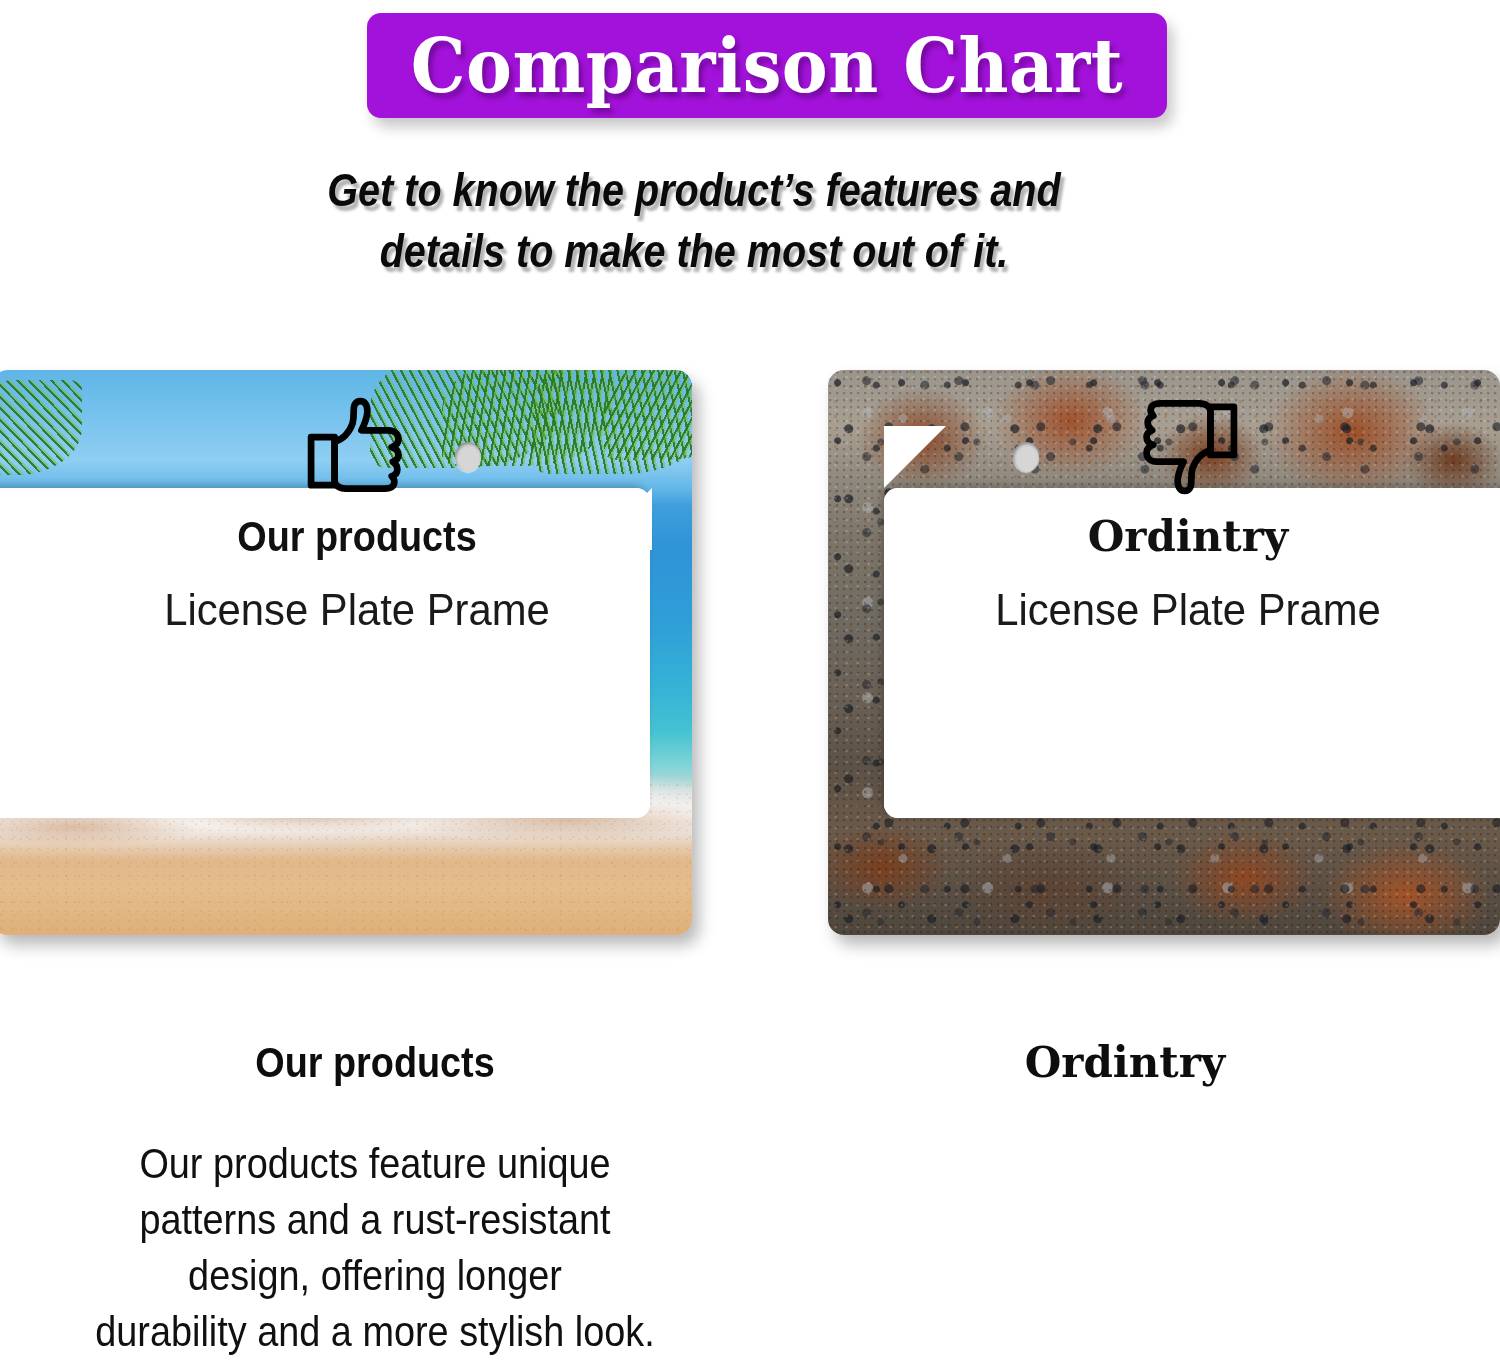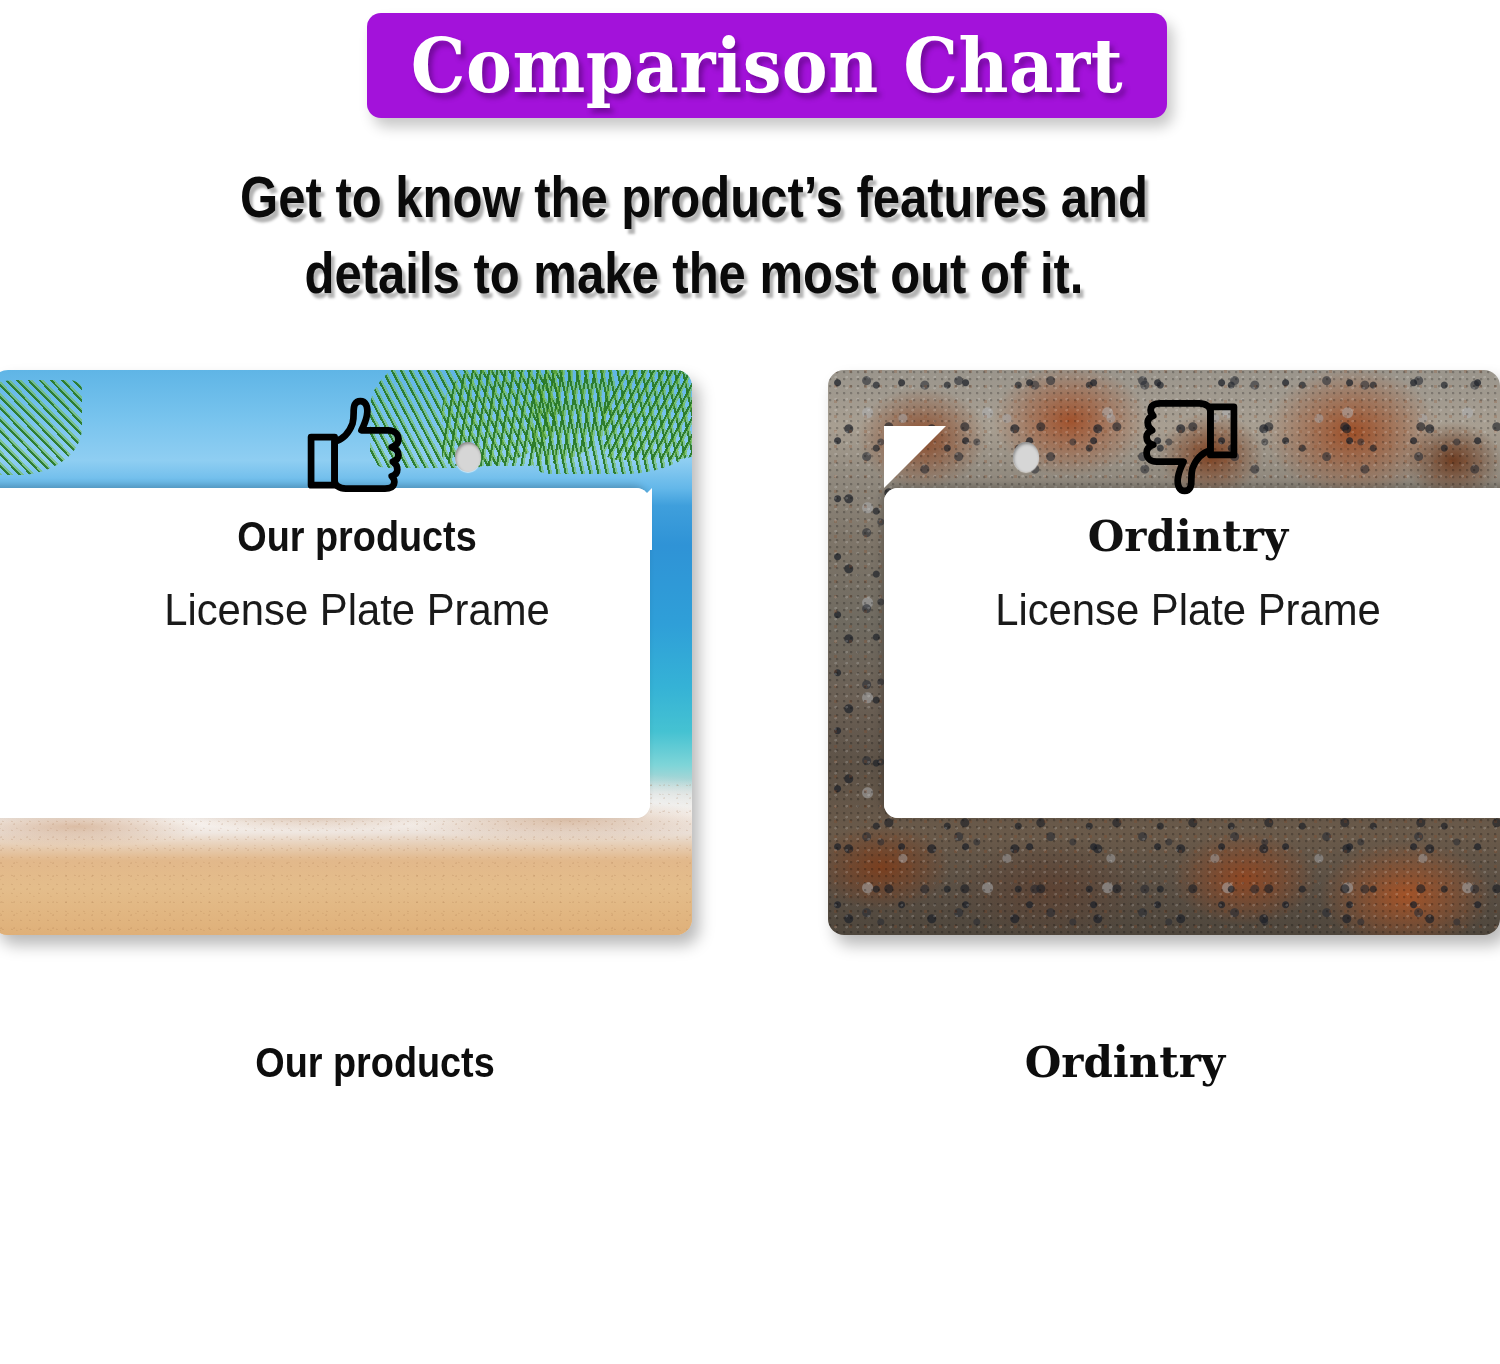--- a/index.html
+++ b/index.html
@@ -60,10 +60,11 @@
     text-align: center;
     font-family: "Liberation Sans", sans-serif;
     font-weight: bold;
-    font-size: 57px;
+    font-size: 46px;
     line-height: 1.33;
     color: #0a0a0a;
     text-shadow: 4px 5px 3px rgba(0,0,0,0.30);
+    font-style: italic;
   }
   .subtitle-line {
     display: block;

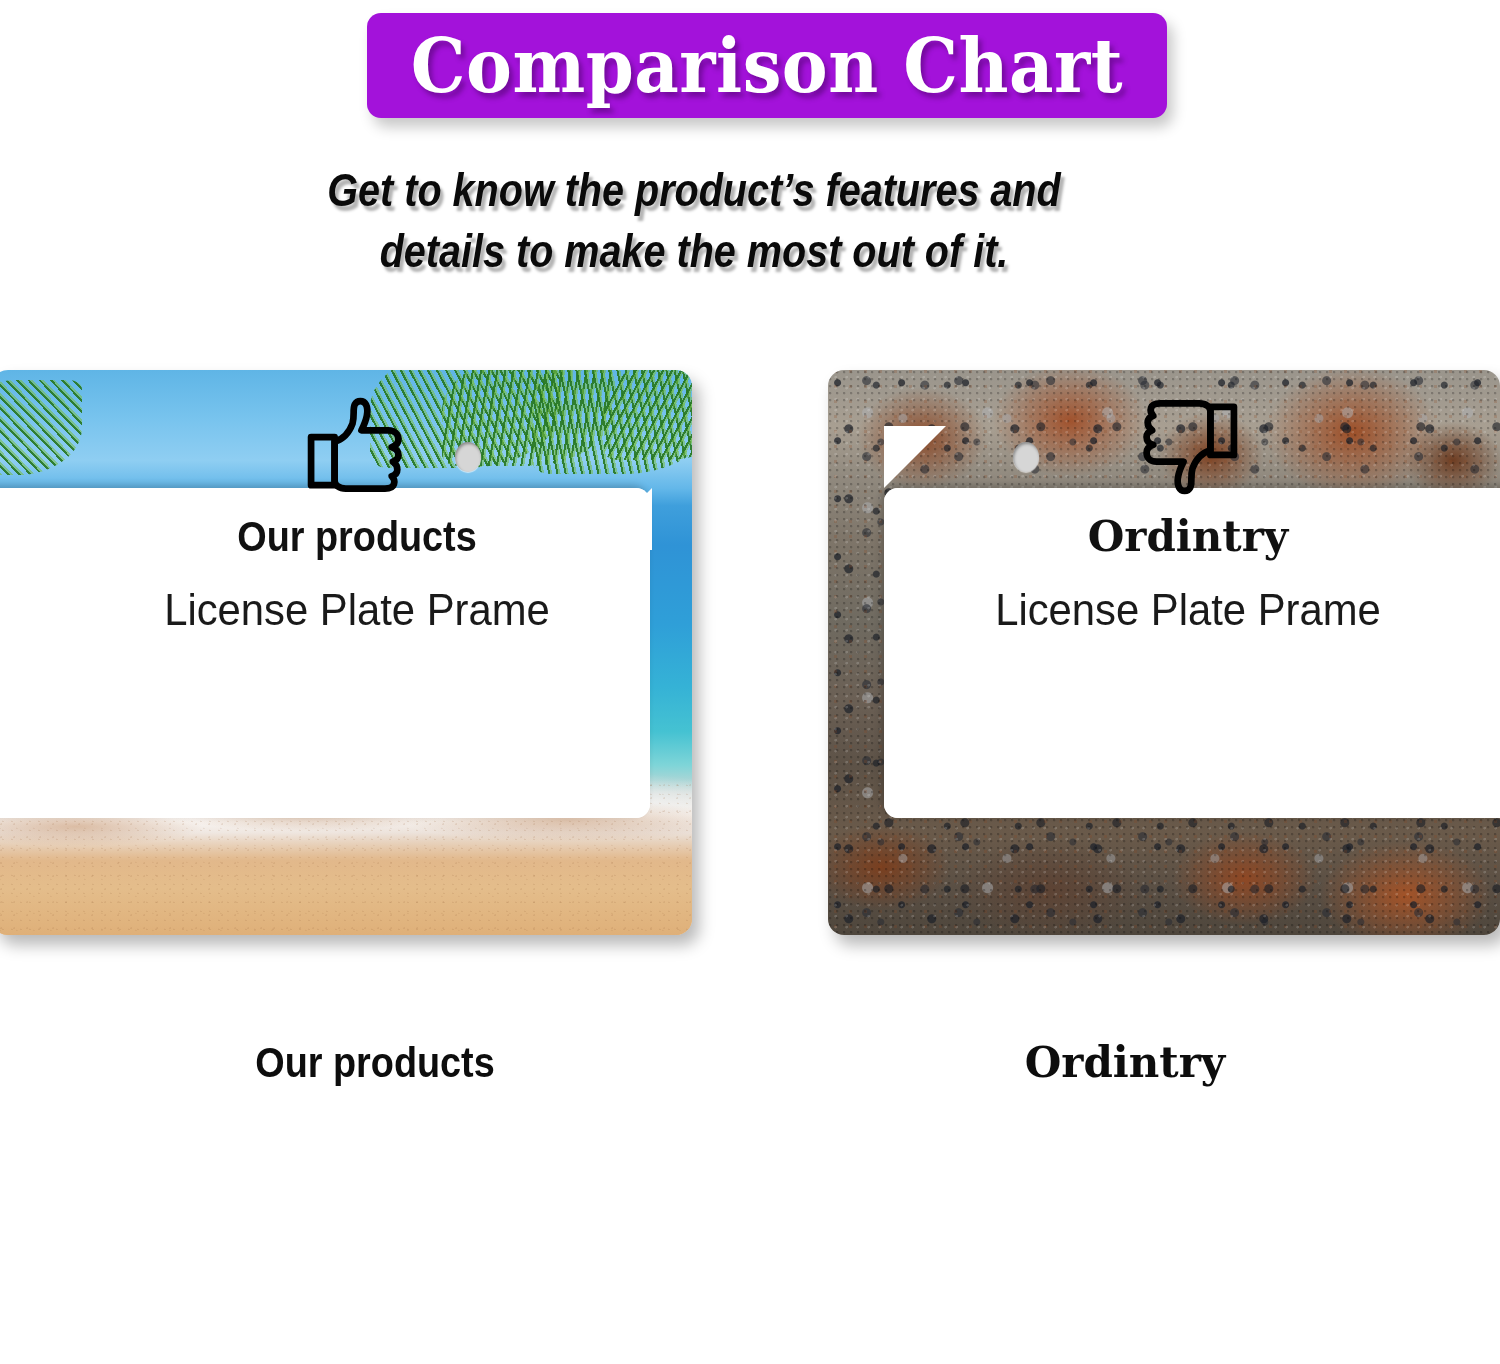--- a/index.html
+++ b/index.html
@@ -494,6 +494,12 @@
 
   <div class="bottom-col left">
     <div class="col-heading ours">Our products</div>
+    <div class="col-body">
+      <span class="bline">Our products feature unique</span>
+      <span class="bline">patterns and a rust-resistant</span>
+      <span class="bline">design, offering longer</span>
+      <span class="bline">durability and a more stylish look.</span>
+    </div>
   </div>
 
   <div class="bottom-col right">

